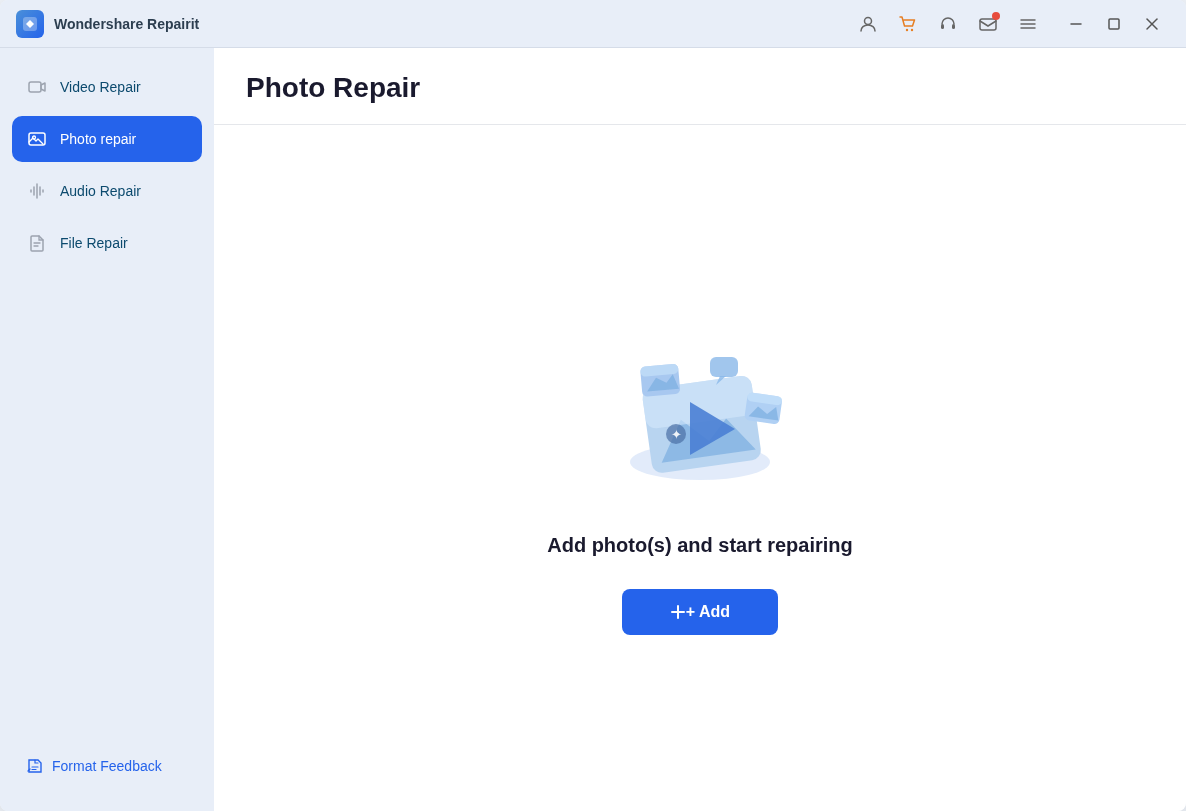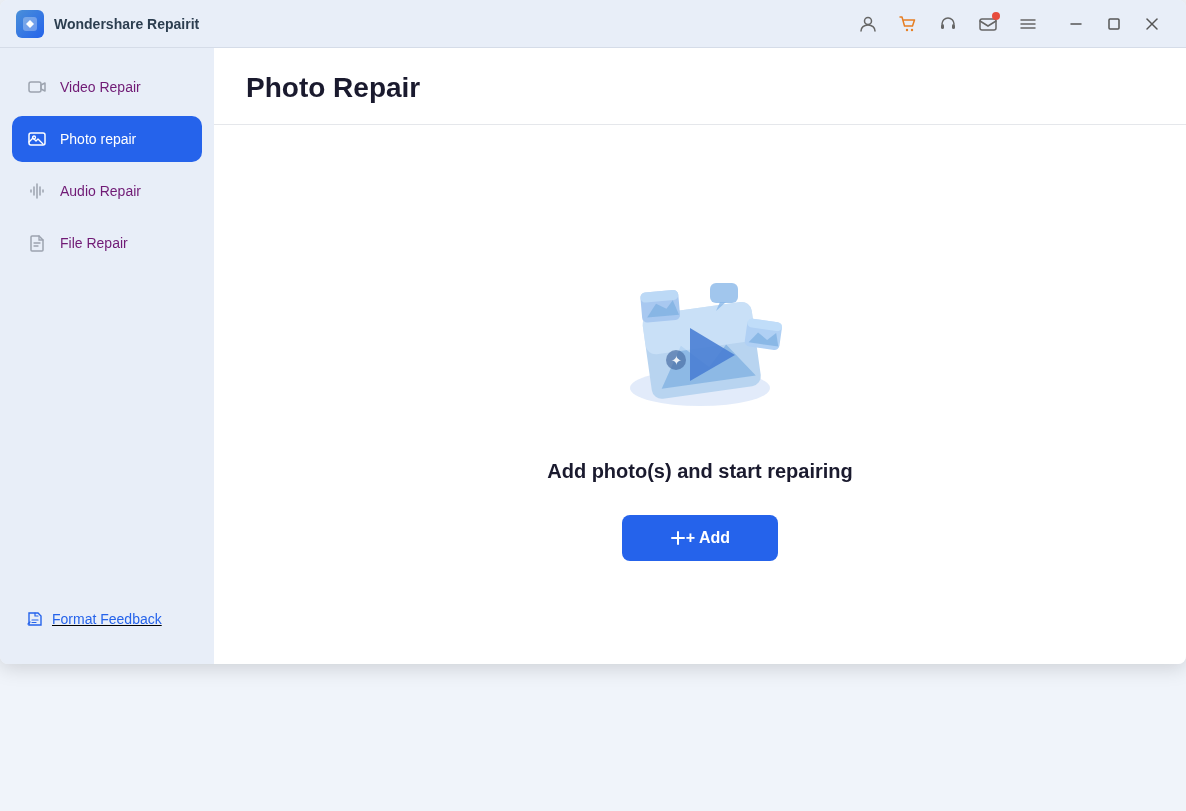--- a/index.html
+++ b/index.html
@@ -18,7 +18,7 @@
 
     .app-window {
       width: 1186px;
-      height: 664px;
+      height: 811px;
       display: flex;
       flex-direction: column;
       border-radius: 8px;

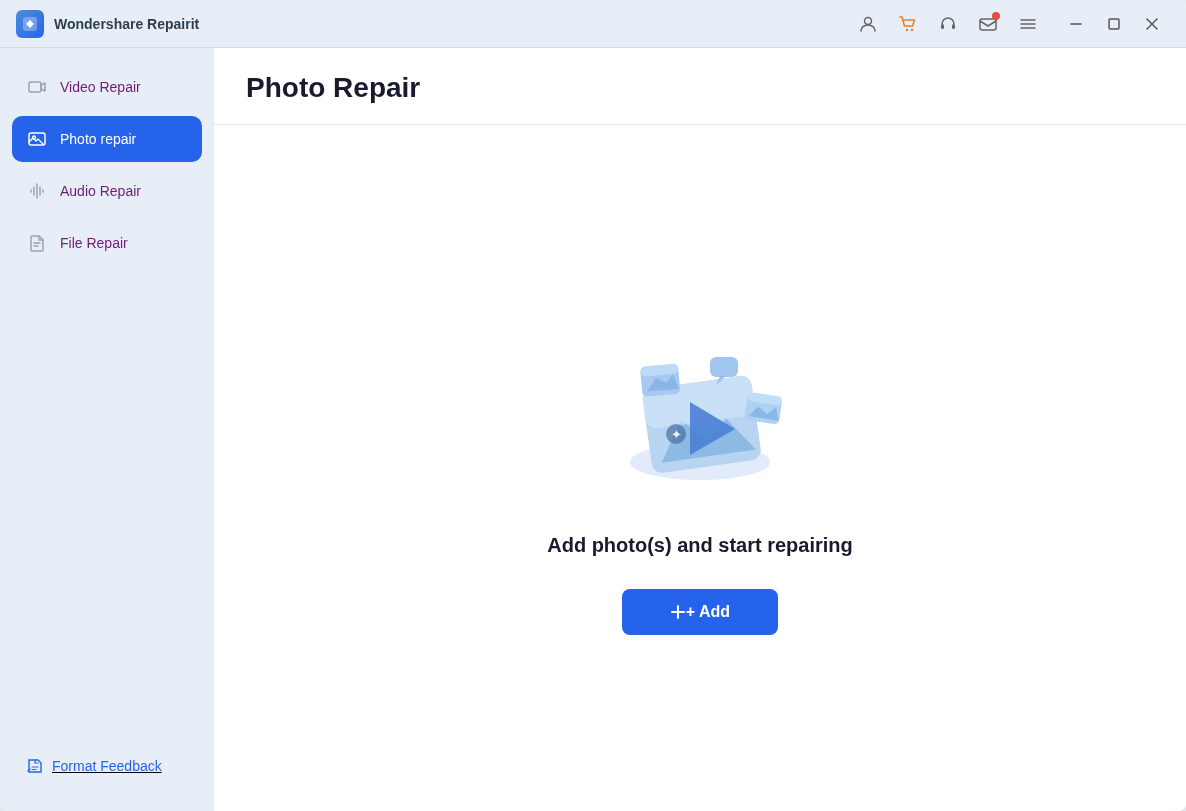--- a/index.html
+++ b/index.html
@@ -140,7 +140,7 @@
       border-radius: 10px;
       cursor: pointer;
       margin-bottom: 6px;
-      color: #701a75;
+      color: #0c4a6e;
       font-size: 14px;
       font-weight: 500;
     }

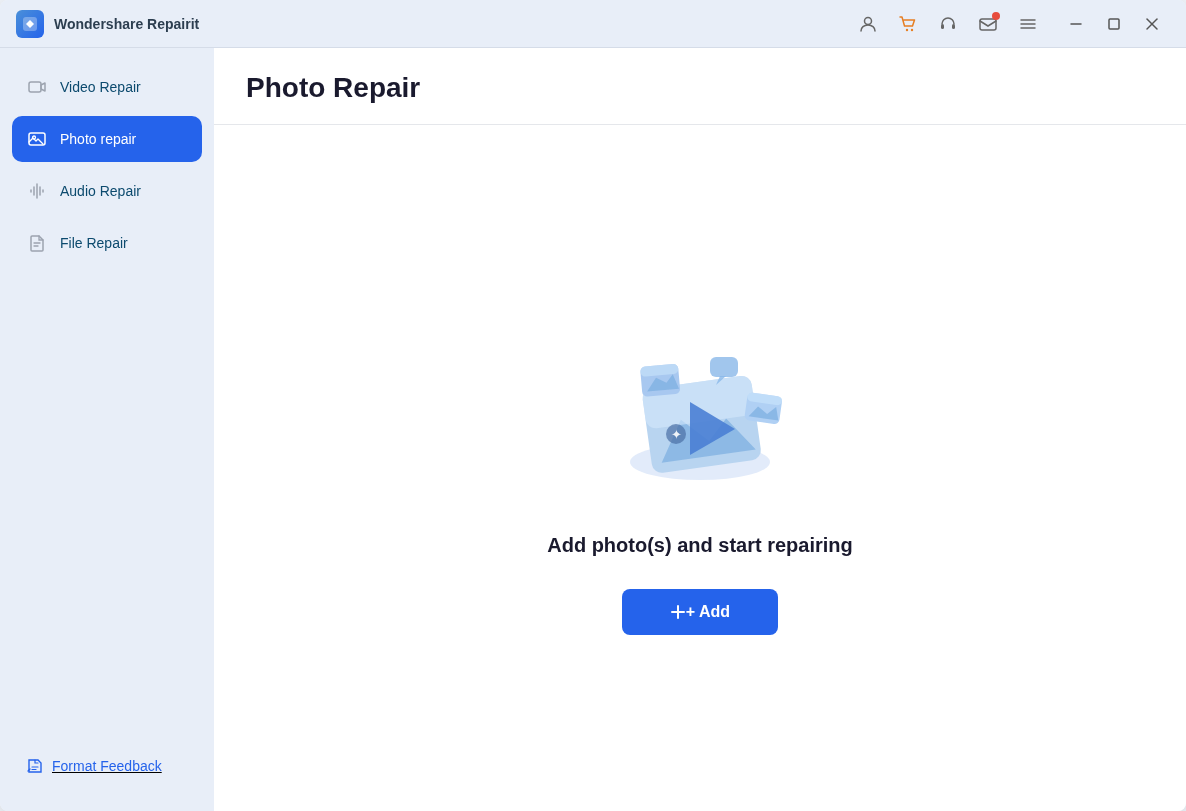--- a/index.html
+++ b/index.html
@@ -161,7 +161,6 @@
 
     .sidebar-footer {
       padding: 12px 4px;
-      text-decoration: underline;
     }
 
     .format-feedback {

